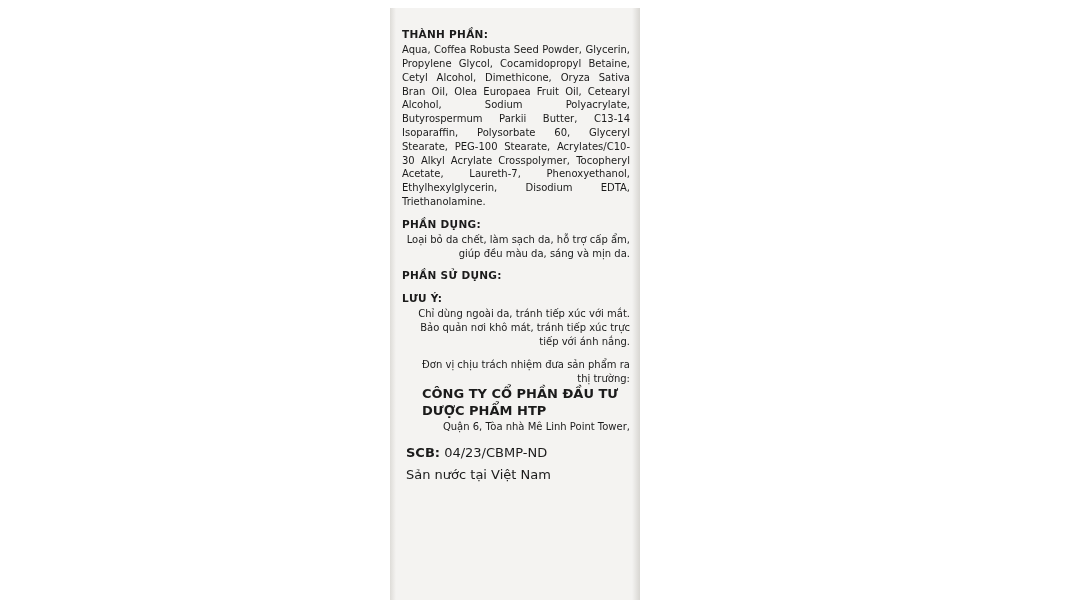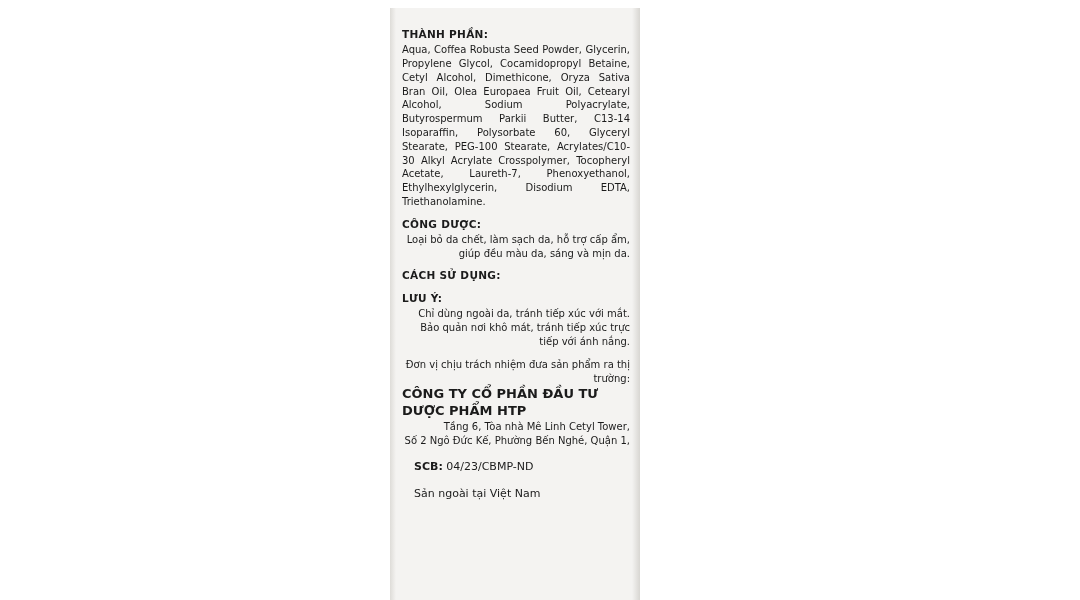--- a/index.html
+++ b/index.html
@@ -95,7 +95,7 @@
   </div>
 
   <div class="section">
-    <div class="heading">CÔNG DƯỢC:</div>
+    <div class="heading">PHẦN DỤNG:</div>
     <p class="body-text left">Loại bỏ da chết, làm sạch da, hỗ trợ cấp ẩm, giúp đều màu da, sáng và mịn da.</p>
   </div>
 

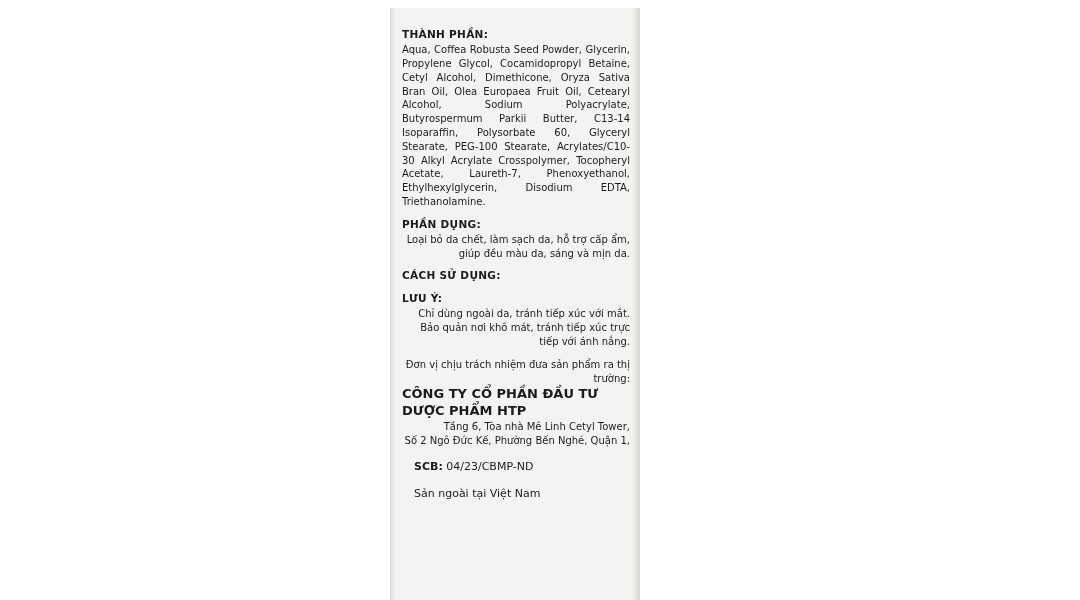--- a/index.html
+++ b/index.html
@@ -100,7 +100,7 @@
   </div>
 
   <div class="section">
-    <div class="heading">CÁCH SỬ DỤNG:</div>
+    <div class="heading">PHẦN SỬ DỤNG:</div>
   </div>
 
   <div class="section">

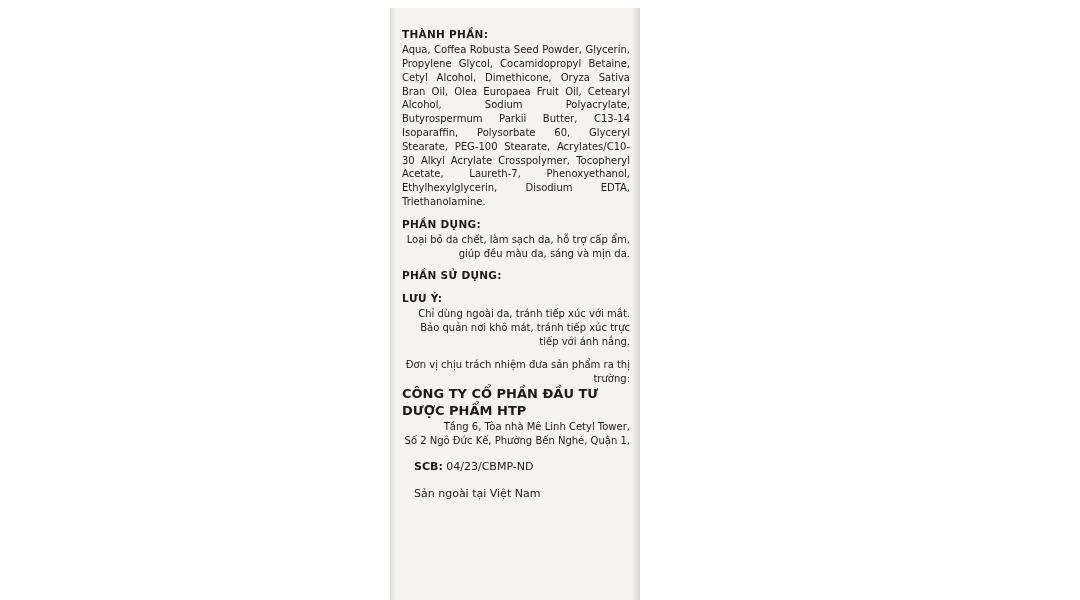--- a/index.html
+++ b/index.html
@@ -68,6 +68,7 @@
   }
   .spaced-block {
     margin-top: 9px;
+    margin-left: 20px;
   }
   .tight {
     margin-top: 1px;

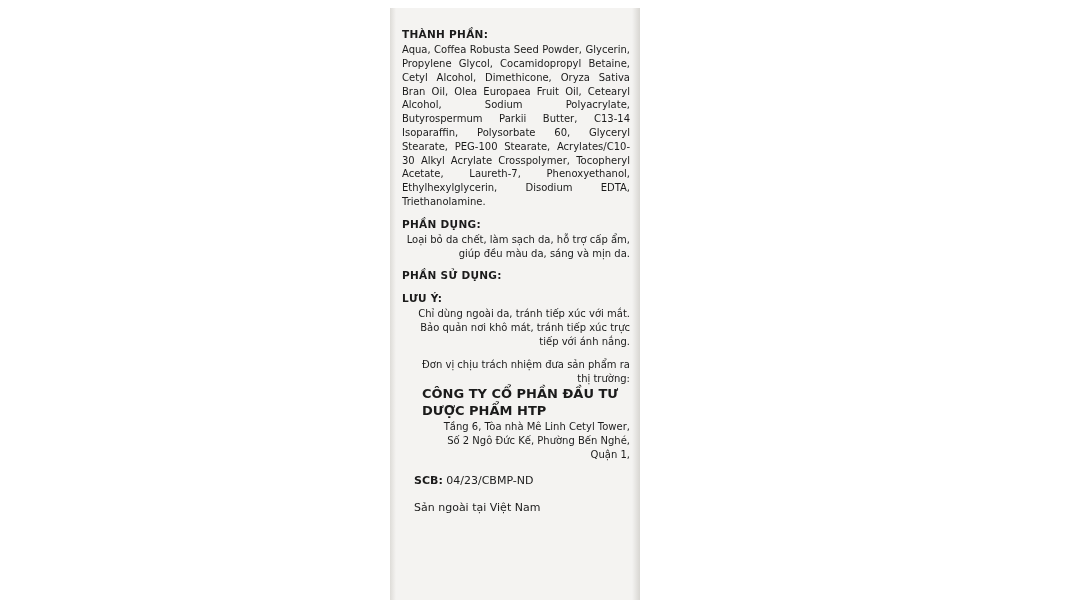--- a/index.html
+++ b/index.html
@@ -113,7 +113,7 @@
   <div class="section spaced-block">
     <p class="body-text left">Đơn vị chịu trách nhiệm đưa sản phẩm ra thị trường:</p>
     <p class="company-name">CÔNG TY CỔ PHẦN ĐẦU TƯ DƯỢC PHẨM HTP</p>
-    <p class="body-text left">Tầng 6, Tòa nhà Mê Linh Cetyl Tower,</p>
+    <p class="body-text left">Quận 6, Tòa nhà Mê Linh Point Tower,</p>
     <p class="body-text left">Số 2 Ngô Đức Kế, Phường Bến Nghé, Quận 1,</p>
   </div>
 

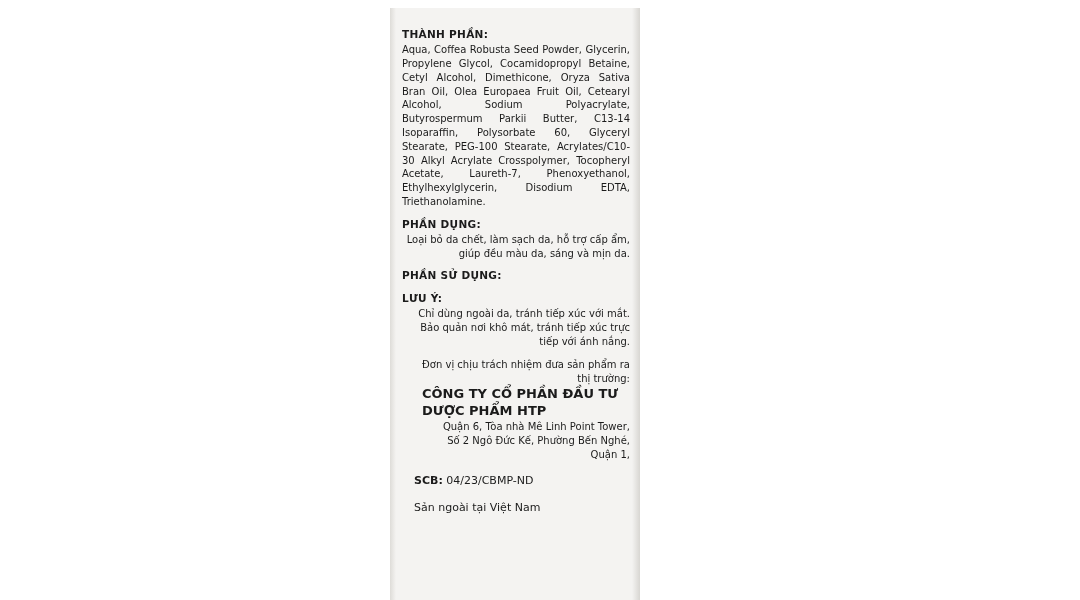--- a/index.html
+++ b/index.html
@@ -114,7 +114,6 @@
     <p class="body-text left">Đơn vị chịu trách nhiệm đưa sản phẩm ra thị trường:</p>
     <p class="company-name">CÔNG TY CỔ PHẦN ĐẦU TƯ DƯỢC PHẨM HTP</p>
     <p class="body-text left">Quận 6, Tòa nhà Mê Linh Point Tower,</p>
-    <p class="body-text left">Số 2 Ngô Đức Kế, Phường Bến Nghé, Quận 1,</p>
   </div>
 
   <div class="section last-block">

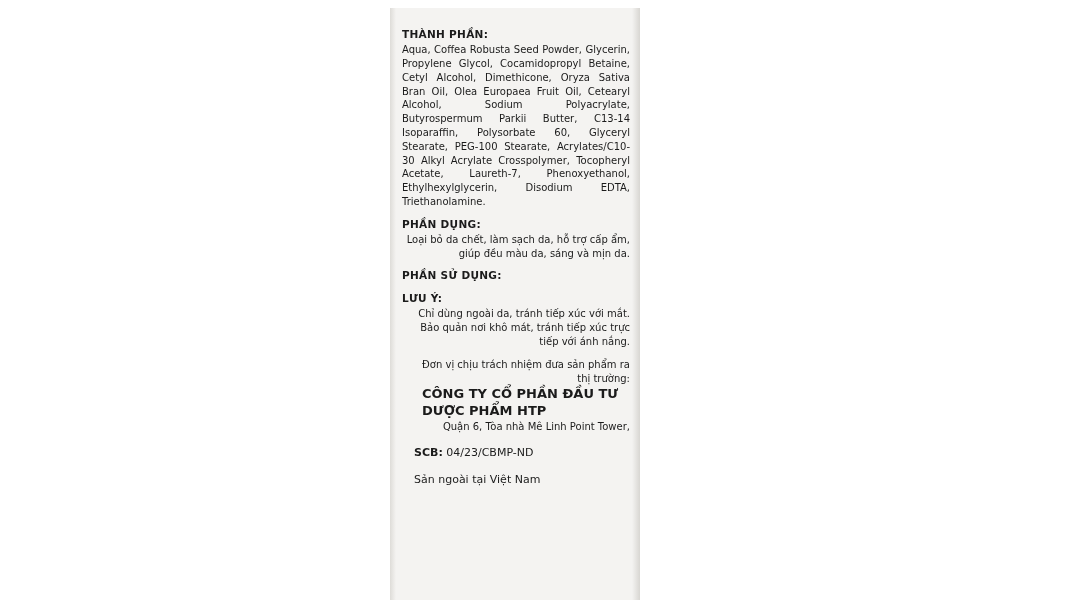--- a/index.html
+++ b/index.html
@@ -74,9 +74,9 @@
     margin-top: 1px;
   }
   .code-line {
-    font-size: 11px;
+    font-size: 13px;
     line-height: 1.35;
-    margin: 12px;
+    margin: 4px;
   }
   .code-label {
     font-weight: bold;

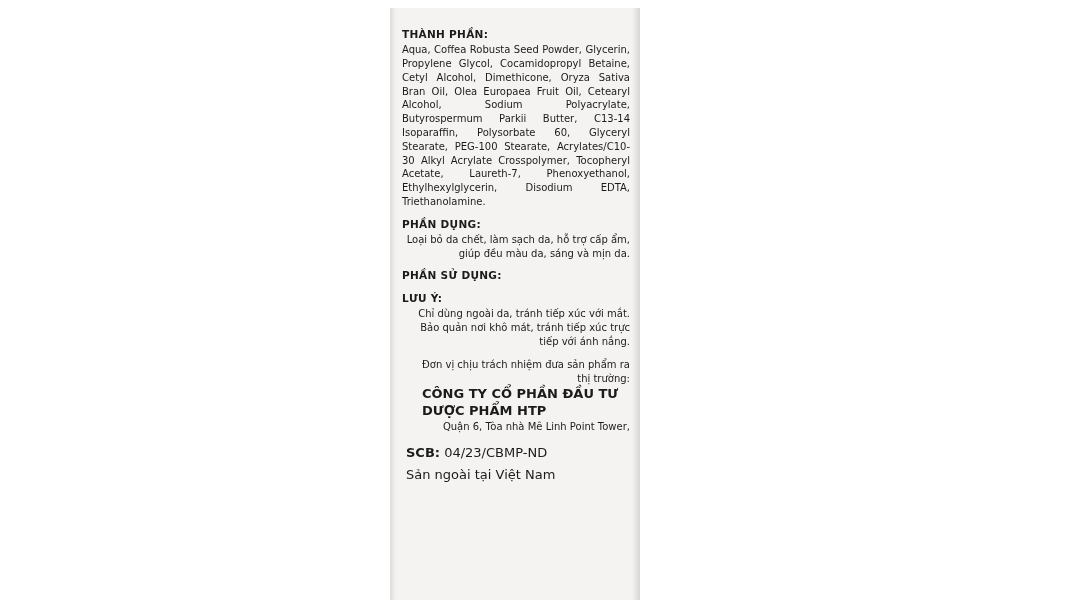--- a/index.html
+++ b/index.html
@@ -121,7 +121,7 @@
       <span class="code-label">SCB:</span>
       <span>04/23/CBMP-ND</span>
     </p>
-    <p class="code-line">Sản ngoài tại Việt Nam</p>
+    <p class="code-line">Sản nước tại Việt Nam</p>
   </div>
 
 </div>

